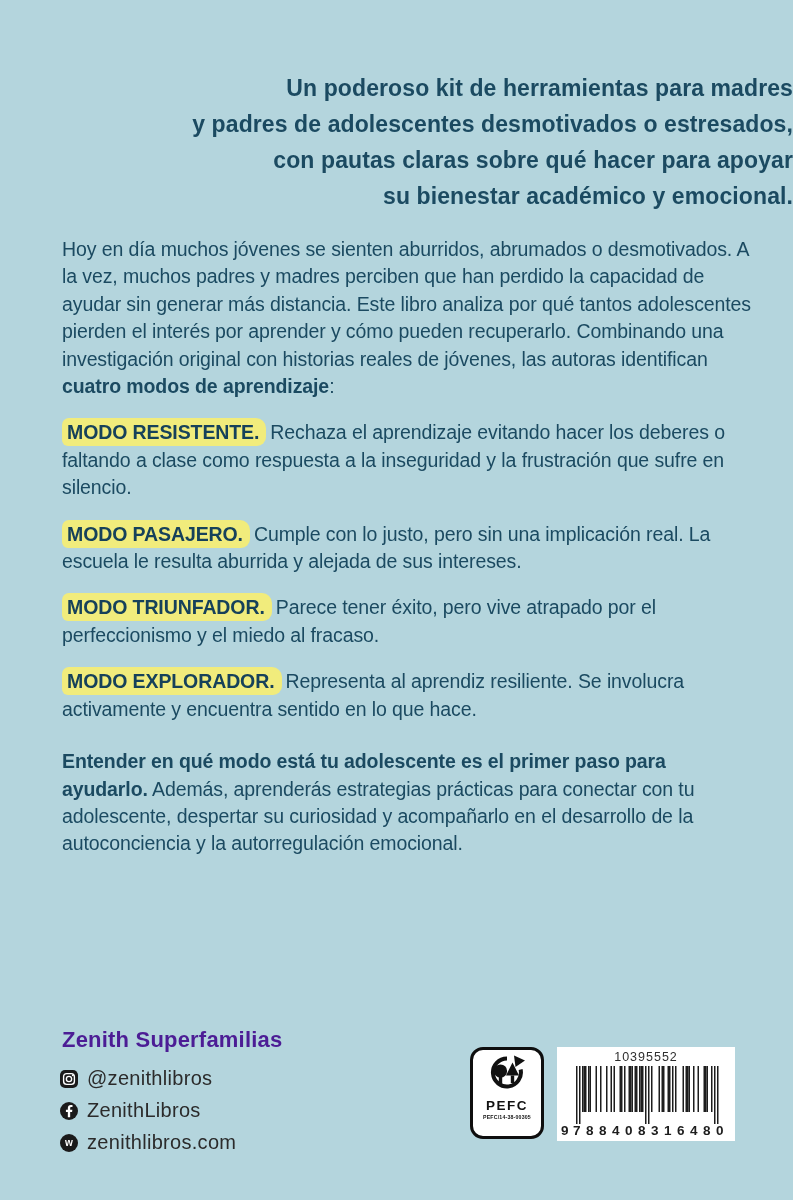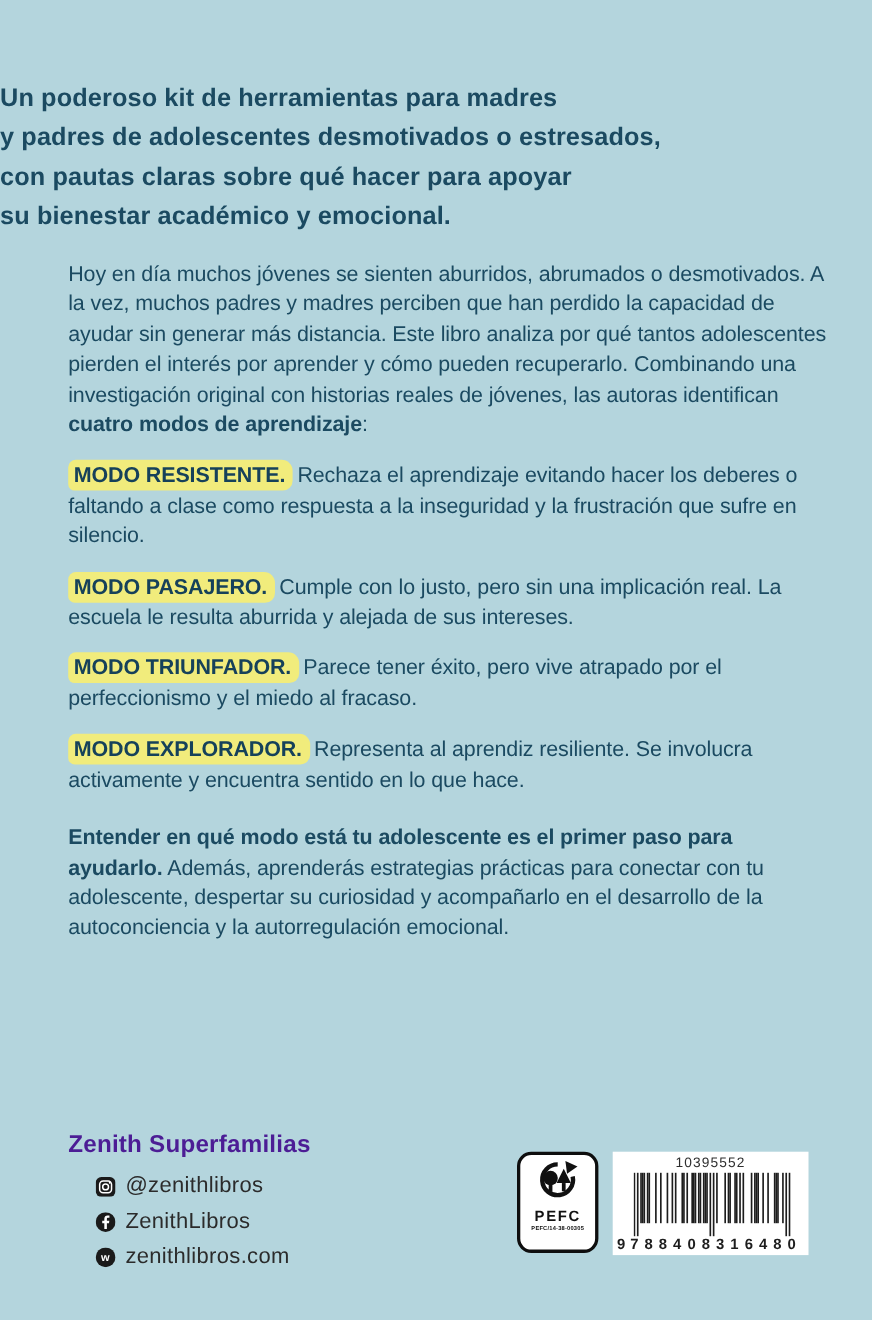--- a/index.html
+++ b/index.html
@@ -17,11 +17,12 @@
   
   .headline {
     padding-top:70px;
-    text-align:left;
+    text-align:right;
     font-weight:bold;
     font-size:23px;
     line-height:36px;
     letter-spacing:0.1px;
+    padding-left:24px;
   }
   .headline div { white-space:nowrap; }
   

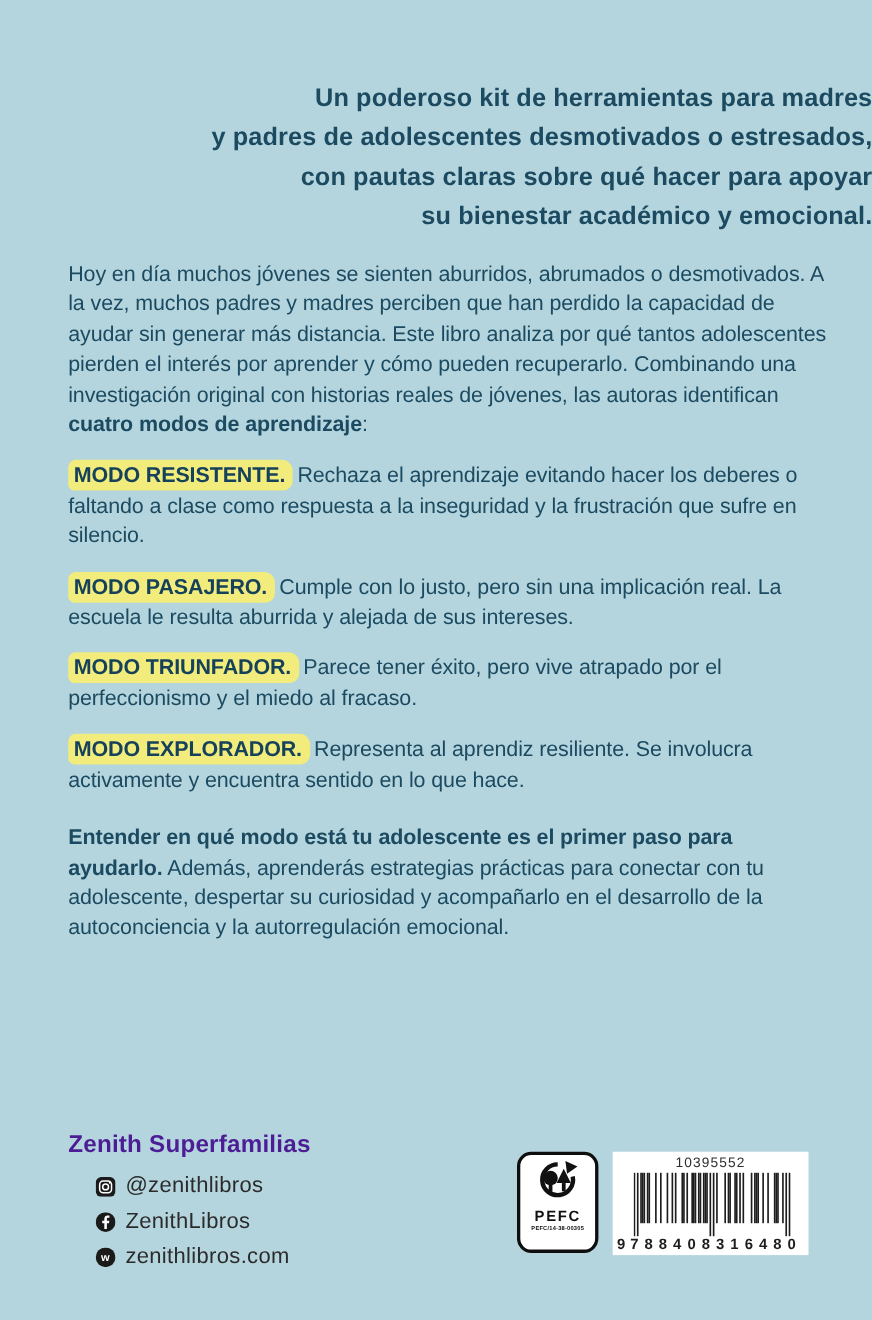--- a/index.html
+++ b/index.html
@@ -57,7 +57,6 @@
   .social {
     position:absolute; left:60px; top:1067px;
     list-style:none;
-    margin-left:27px;
   }
   .social li {
     display:flex; align-items:center;

